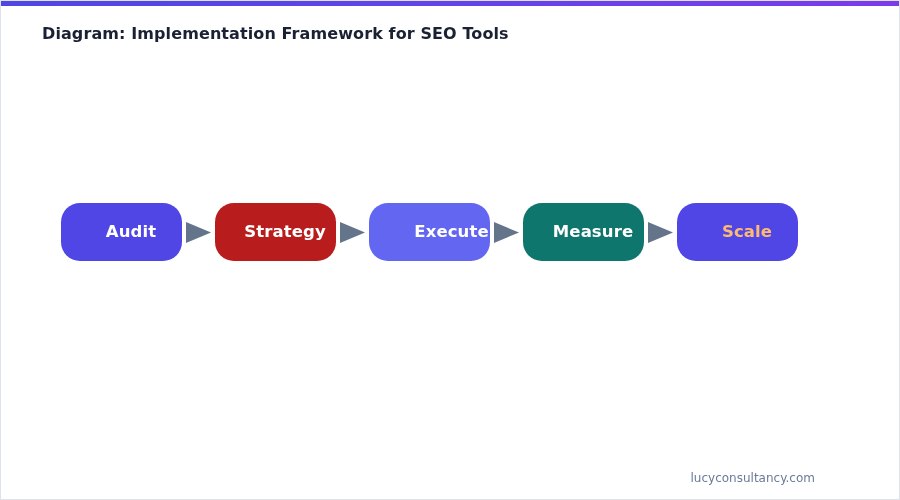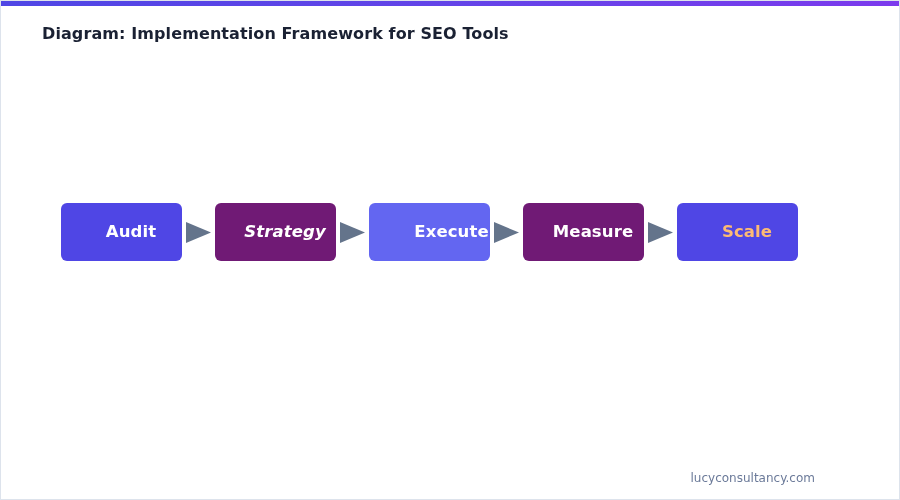--- a/index.html
+++ b/index.html
@@ -57,7 +57,7 @@
   .node {
     width: 121px;
     height: 58px;
-    border-radius: 6px;
+    border-radius: 19px;
     display: flex;
     align-items: center;
     justify-content: center;

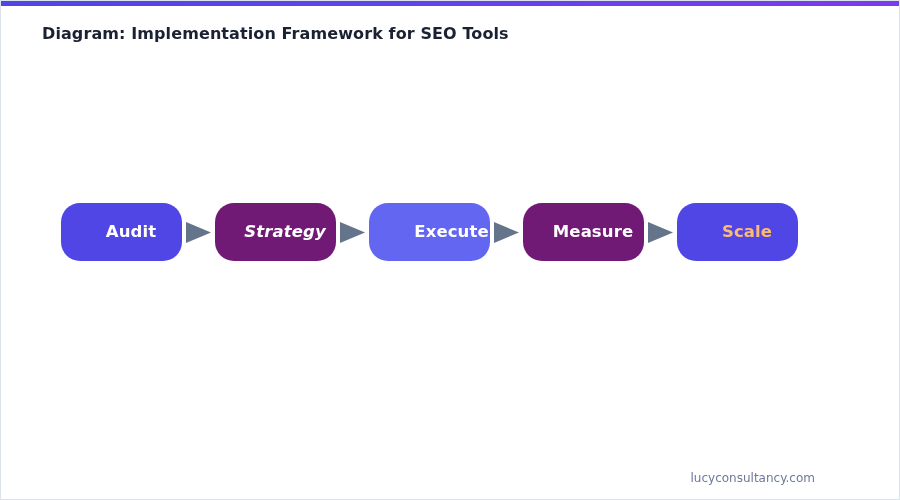--- a/index.html
+++ b/index.html
@@ -119,7 +119,7 @@
       </svg>
     </div>
 
-    <div class="node" style="background: #701a75; font-style: italic;">
+    <div class="node" style="background: #b91c1c;">
       <span class="node-label" style="color: rgb(255, 255, 255);">Strategy</span>
     </div>
 

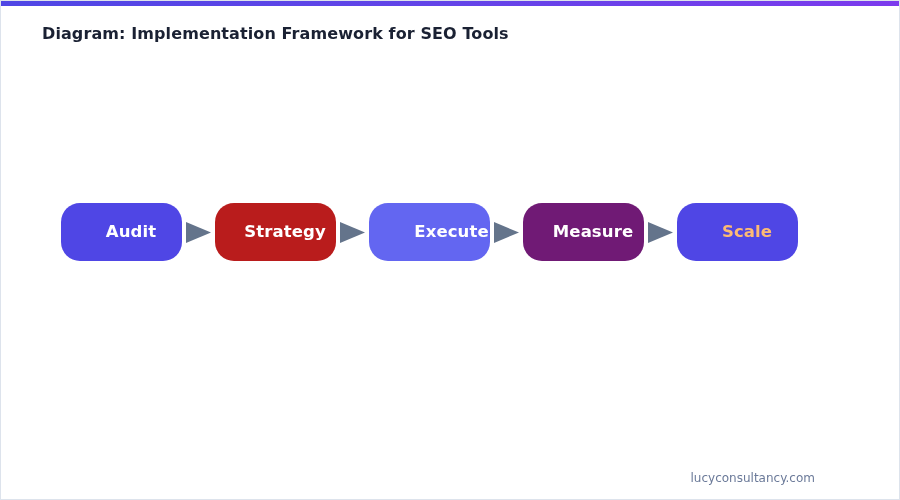--- a/index.html
+++ b/index.html
@@ -139,7 +139,7 @@
       </svg>
     </div>
 
-    <div class="node" style="background: #701a75;">
+    <div class="node" style="background: #0f766e;">
       <span class="node-label" style="color: rgb(255, 255, 255);">Measure</span>
     </div>
 

